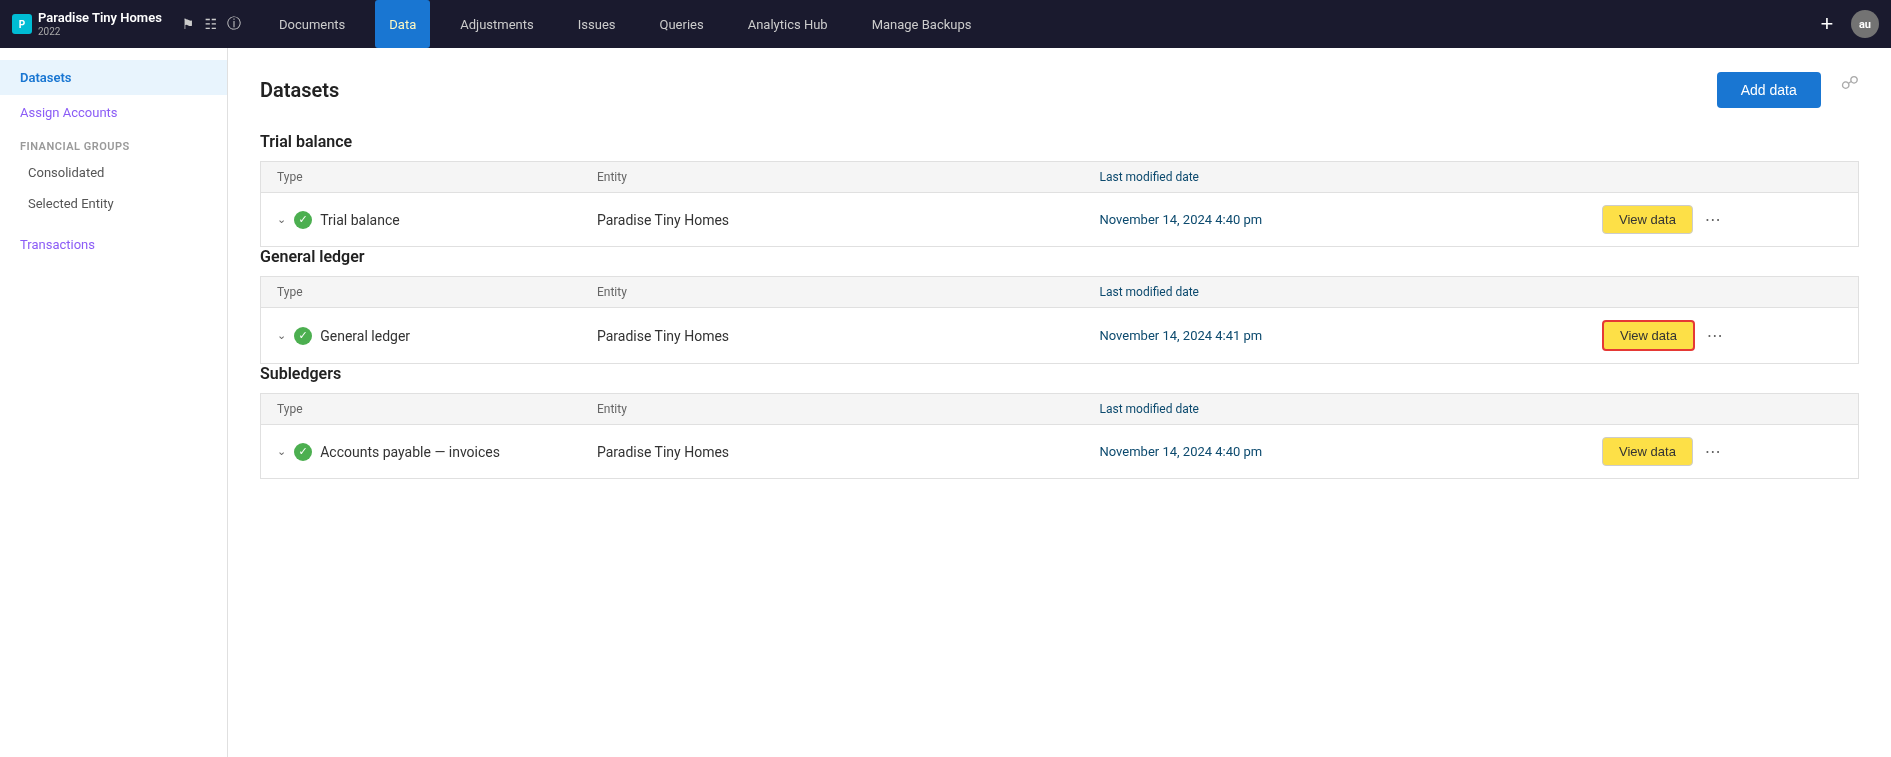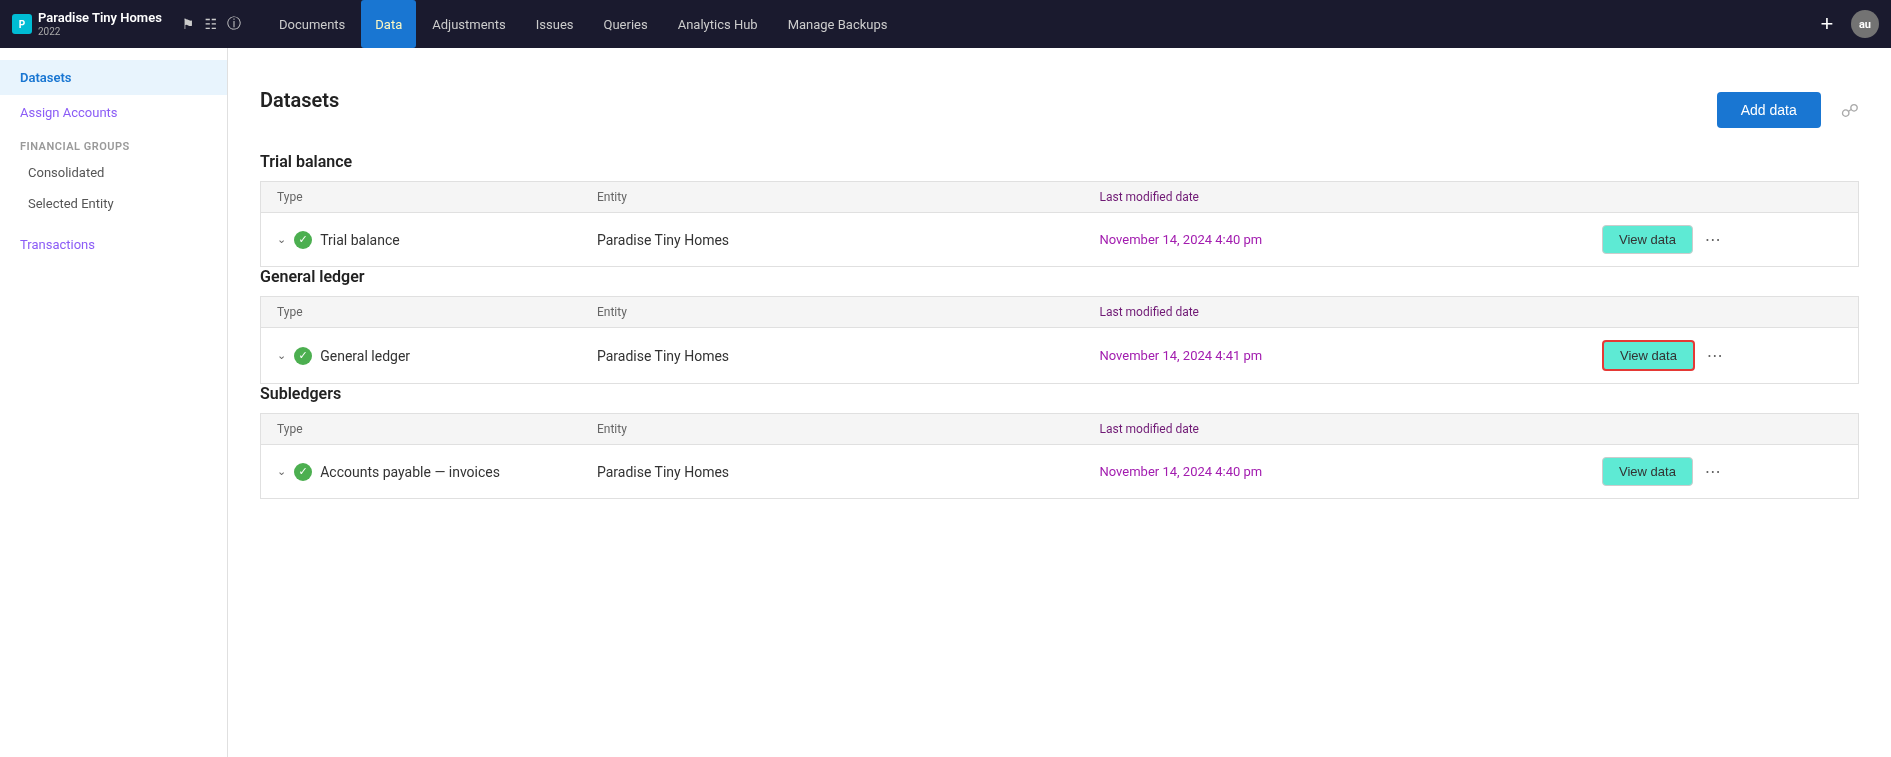--- a/index.html
+++ b/index.html
@@ -33,7 +33,7 @@
     .logo-year { font-size: 10px; color: #aaa; }
     .topnav-icons { display: flex; align-items: center; gap: 10px; margin-right: 16px; }
     .topnav-icon { color: #ccc; cursor: pointer; font-size: 14px; }
-    .topnav-navitems { display: flex; align-items: center; gap: 2px; flex: 1; }
+    .topnav-navitems { display: flex; align-items: center; gap: 16px; flex: 1; }
     .nav-item {
       padding: 6px 14px;
       color: #ccc;

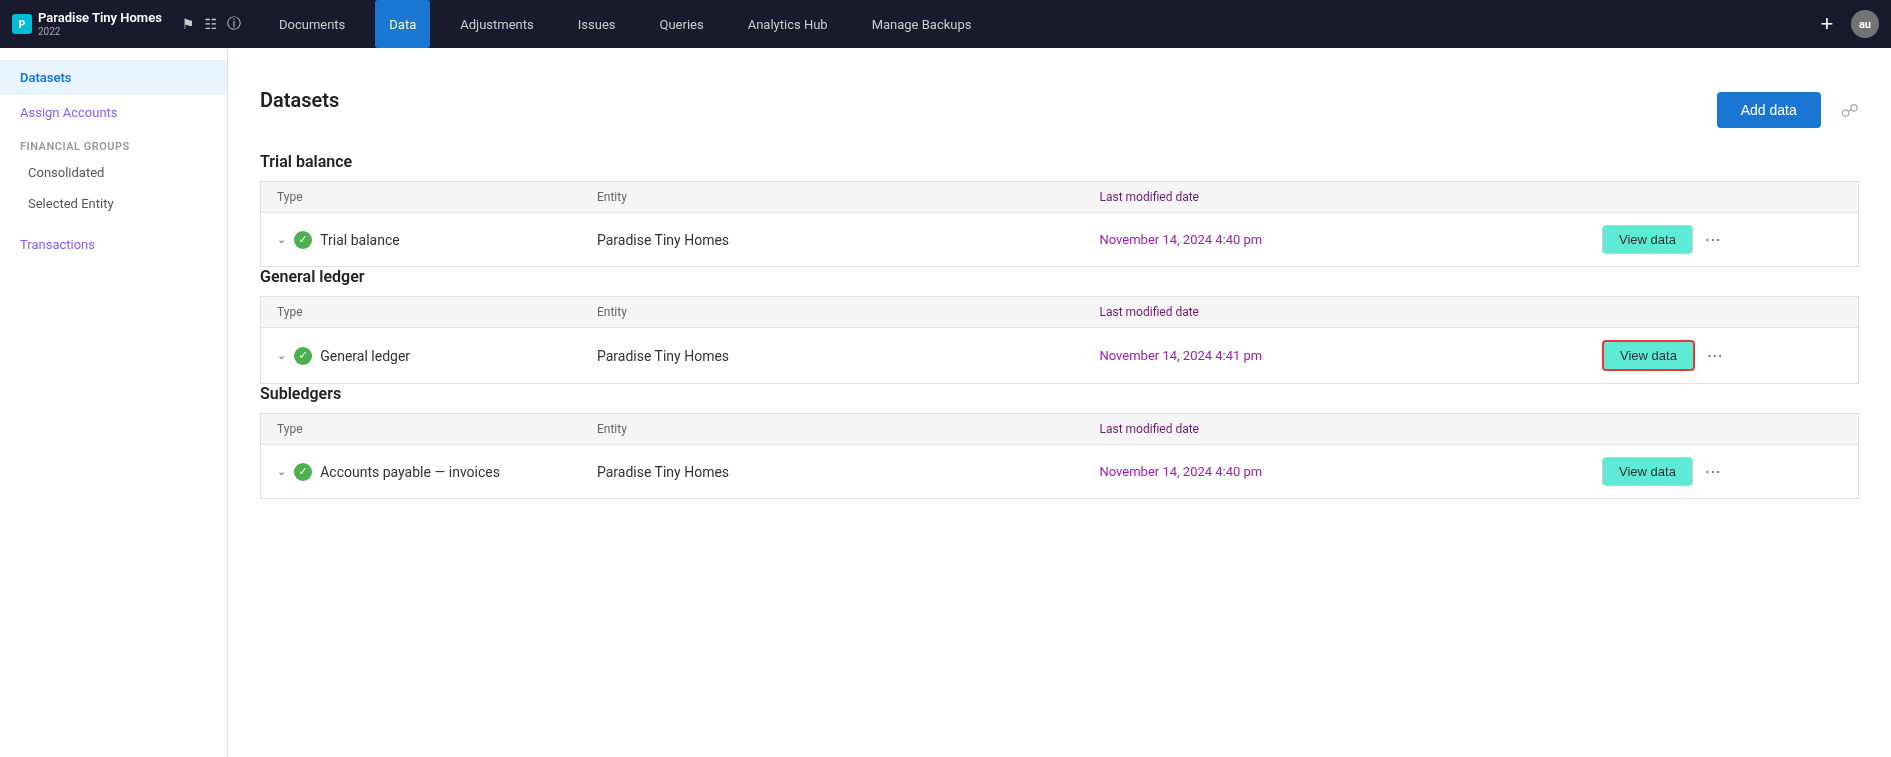--- a/index.html
+++ b/index.html
@@ -126,7 +126,7 @@
       cursor: pointer;
       margin-left: 8px;
     }
-    .page-header-right { display: flex; align-items: center; gap: 12px; margin-top: 20px; }
+    .page-header-right { display: flex; align-items: flex-start; gap: 12px; }
 
     
     .section { }

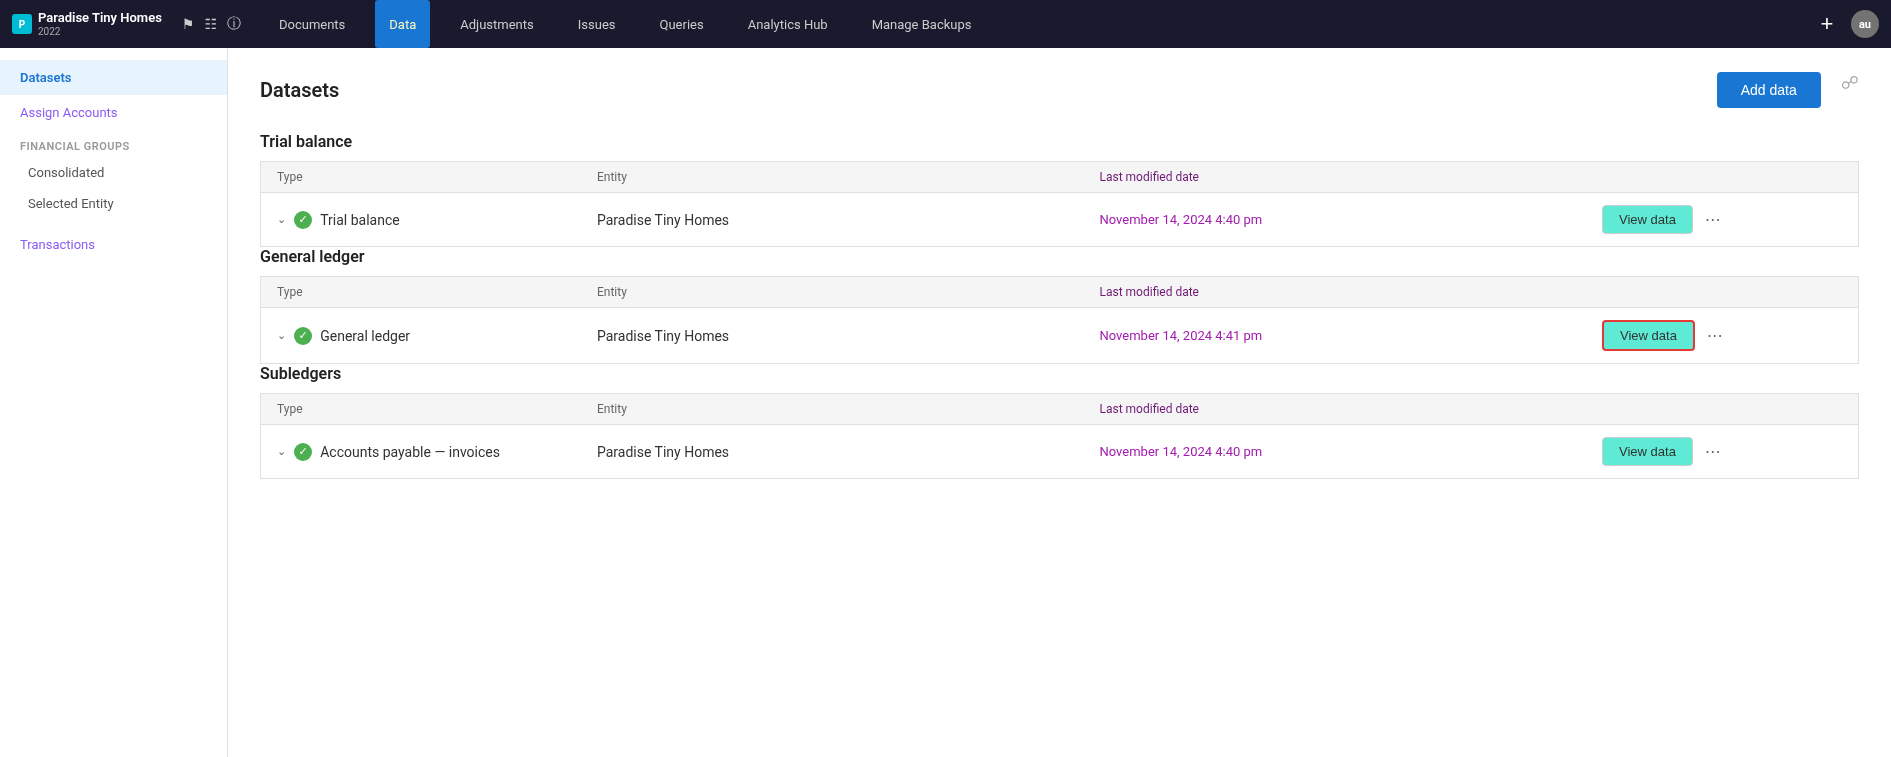--- a/index.html
+++ b/index.html
@@ -183,7 +183,7 @@
     }
     .row-actions { display: flex; align-items: center; gap: 8px; }
     .col-last-modified { color: #a21caf; font-size: 13px; }
-    .col-last-modified-header { color: #701a75; font-size: 12px; }
+    .col-last-modified-header { color: #0c4a6e; font-size: 12px; }
   </style>
 </head>
 <body>

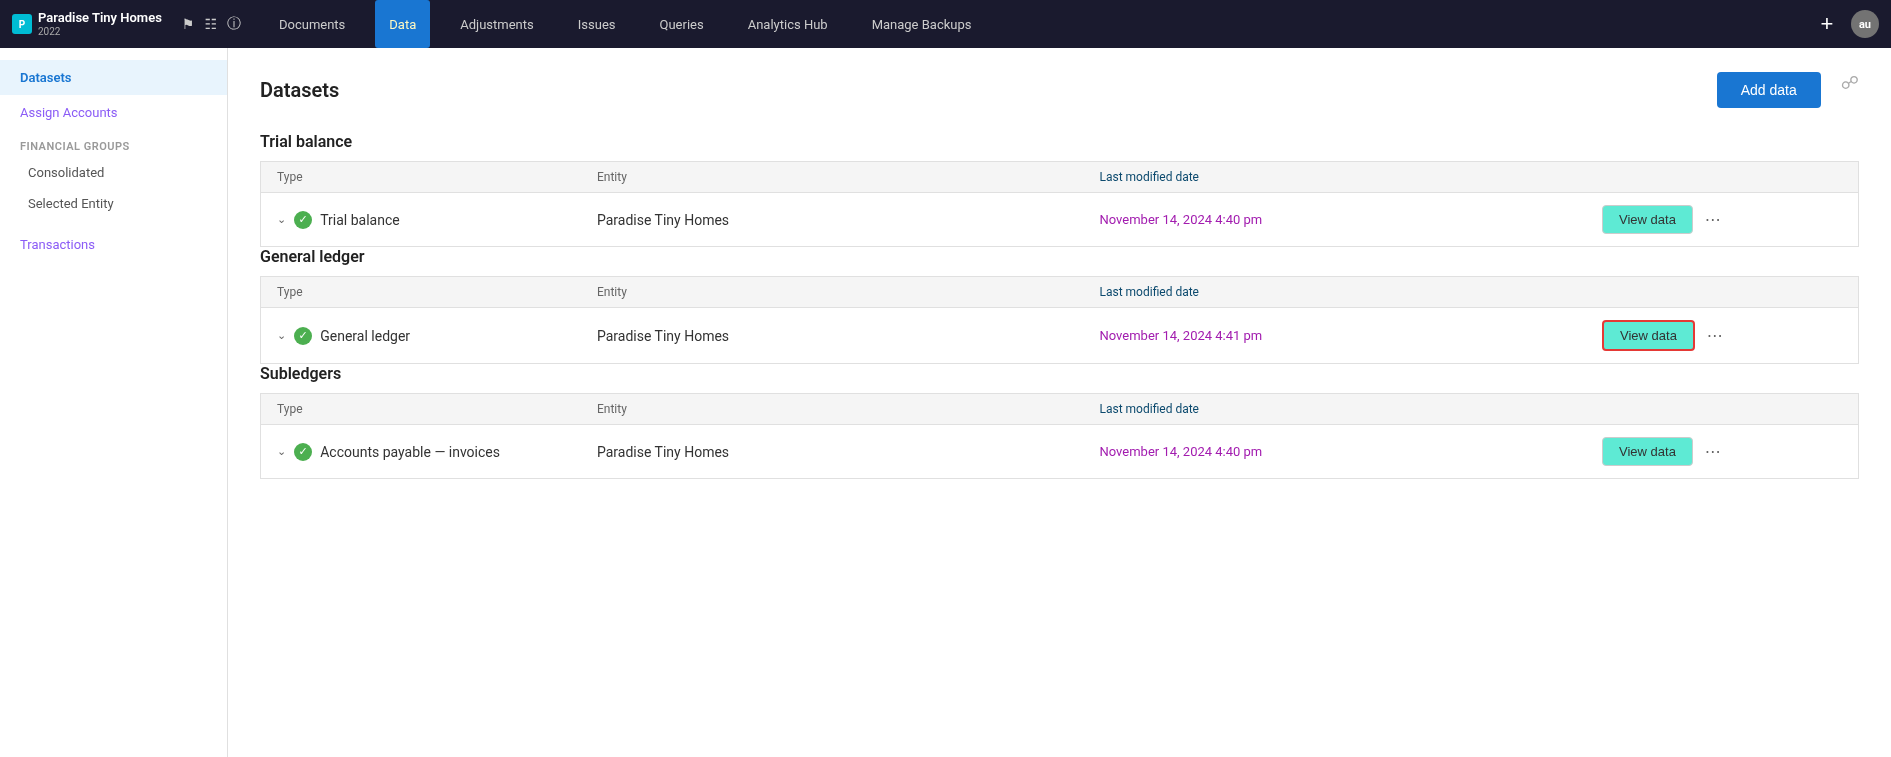--- a/index.html
+++ b/index.html
@@ -182,7 +182,7 @@
       padding: 4px;
     }
     .row-actions { display: flex; align-items: center; gap: 8px; }
-    .col-last-modified { color: #a21caf; font-size: 13px; }
+    .col-last-modified { color: #0c4a6e; font-size: 13px; }
     .col-last-modified-header { color: #0c4a6e; font-size: 12px; }
   </style>
 </head>

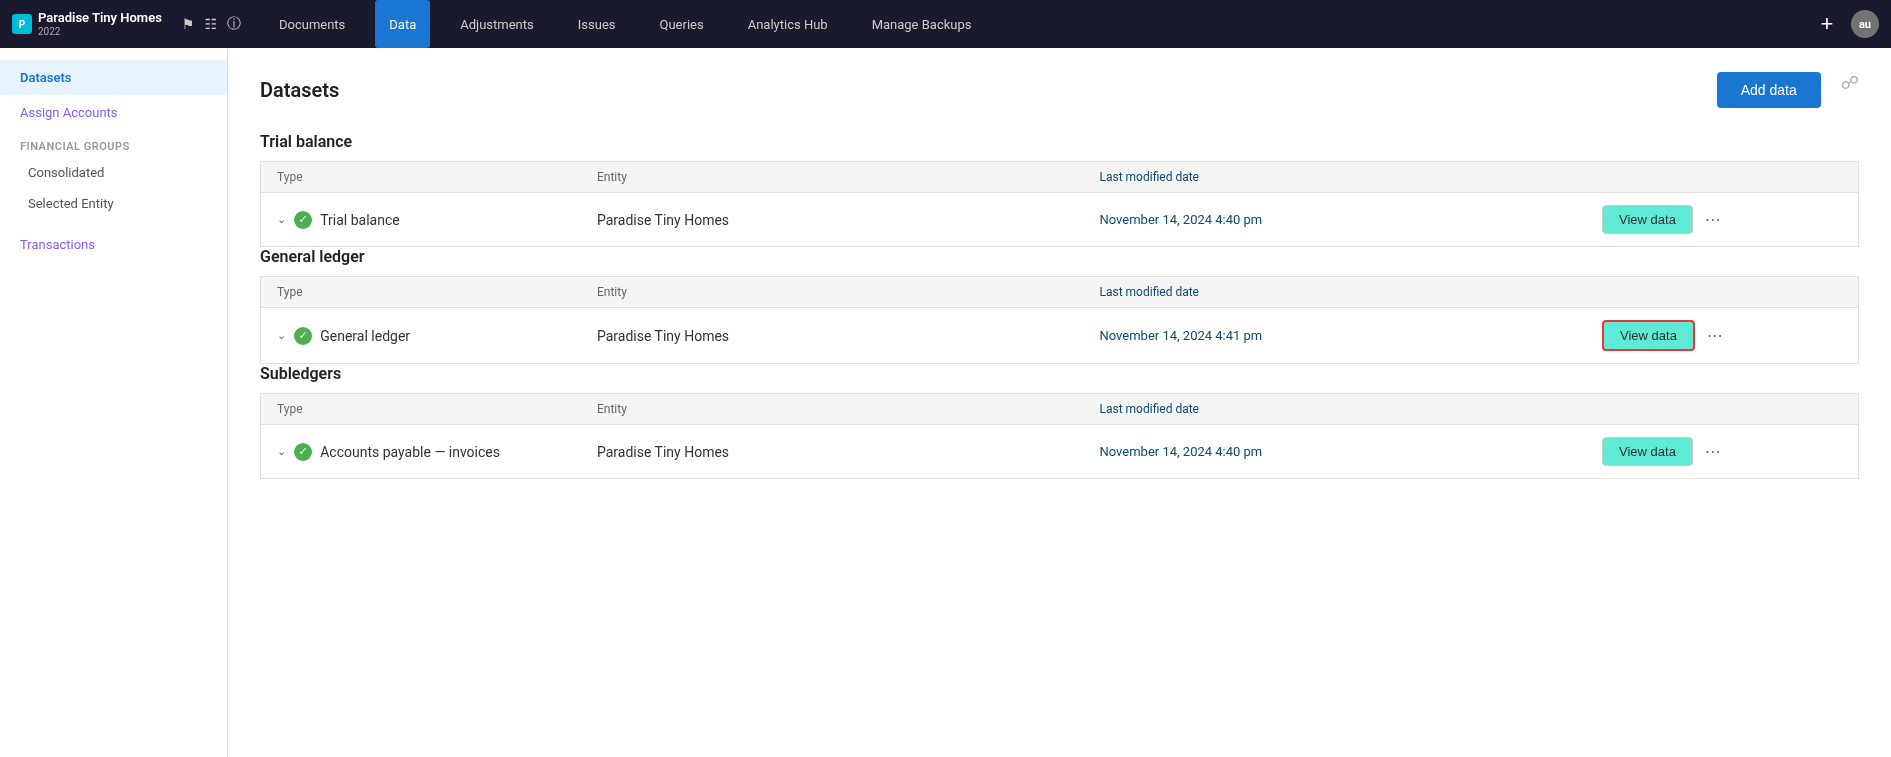--- a/index.html
+++ b/index.html
@@ -162,7 +162,7 @@
       color: #fff; font-size: 11px; flex-shrink: 0;
     }
     .view-data-btn {
-      background: #5eead4;
+      background: #fde047;
       border: 1px solid #ccc;
       border-radius: 4px;
       padding: 6px 16px;

